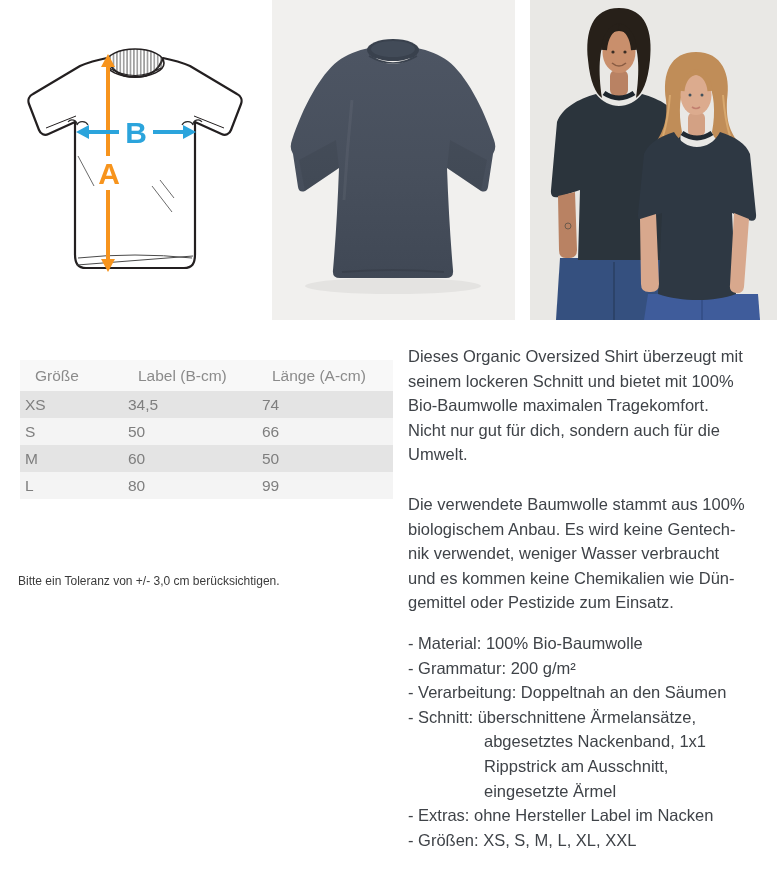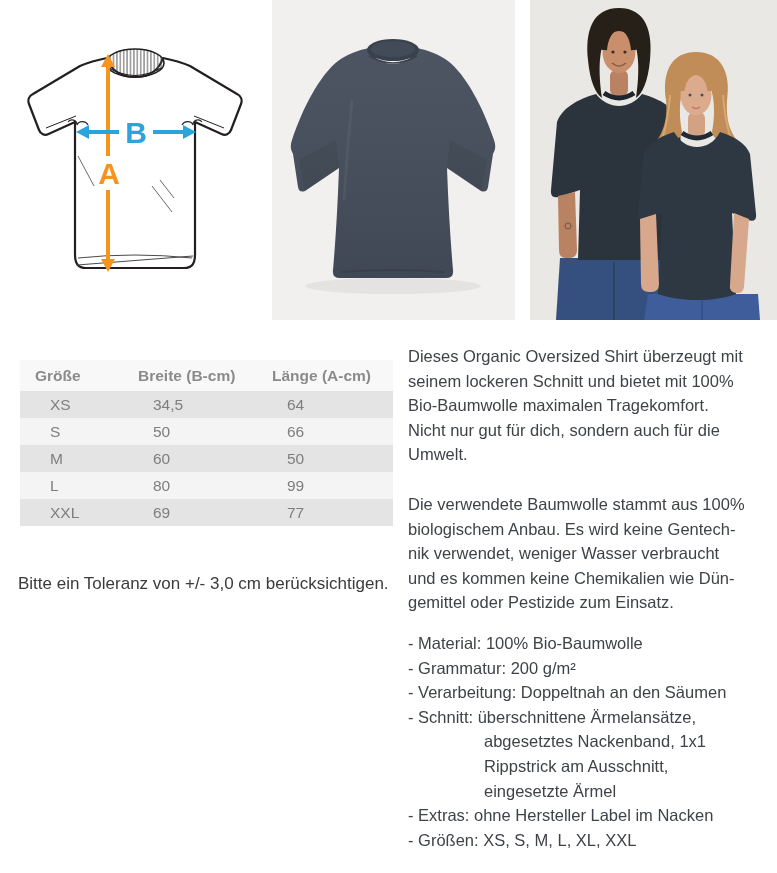--- a/index.html
+++ b/index.html
@@ -19,7 +19,7 @@
     font-size:15.5px;color:#7e7e7e;
   }
   table.size-table th{
-    font-weight:bold;text-align:left;color:#8b8b8b;
+    font-weight:normal;text-align:left;color:#8b8b8b;
     background:#f8f8f8;padding:6px 0 6px 15px;height:19px;
   }
   table.size-table td{

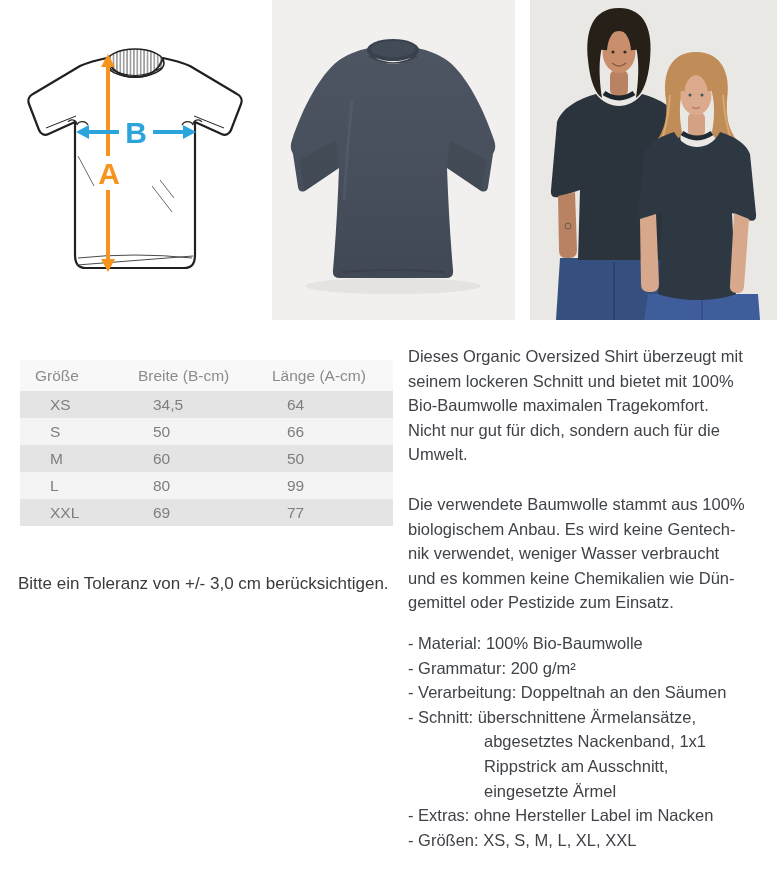--- a/index.html
+++ b/index.html
@@ -180,7 +180,7 @@
     <thead>
       <tr>
         <th>Größe</th>
-        <th>Breite (B-cm)</th>
+        <th>Label (B-cm)</th>
         <th>Länge (A-cm)</th>
       </tr>
     </thead>

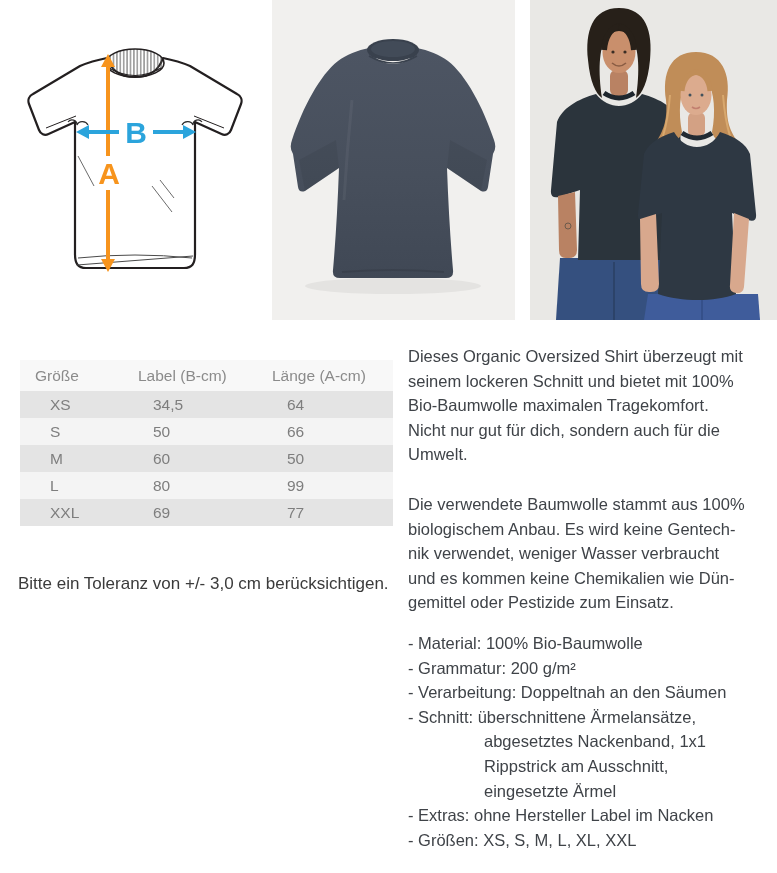--- a/index.html
+++ b/index.html
@@ -23,7 +23,7 @@
     background:#f8f8f8;padding:6px 0 6px 15px;height:19px;
   }
   table.size-table td{
-    padding:4px 0 4px 30px;height:19px;background:#f4f4f4;
+    padding:4px 0 4px 5px;height:19px;background:#f4f4f4;
   }
   table.size-table tbody tr:nth-child(odd) td{background:#e4e4e4;}
 

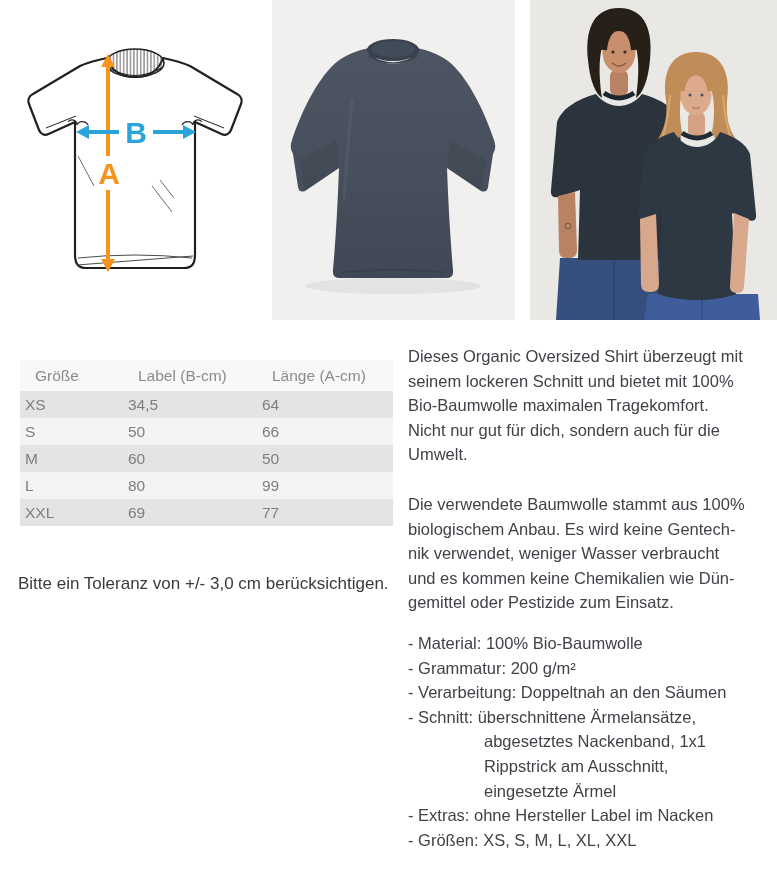--- a/index.html
+++ b/index.html
@@ -188,7 +188,7 @@
         <tr>
           <td>XS</td>
           <td>34,5</td>
-          <td>64</td>
+          <td>74</td>
         </tr>
         <tr>
           <td>S</td>

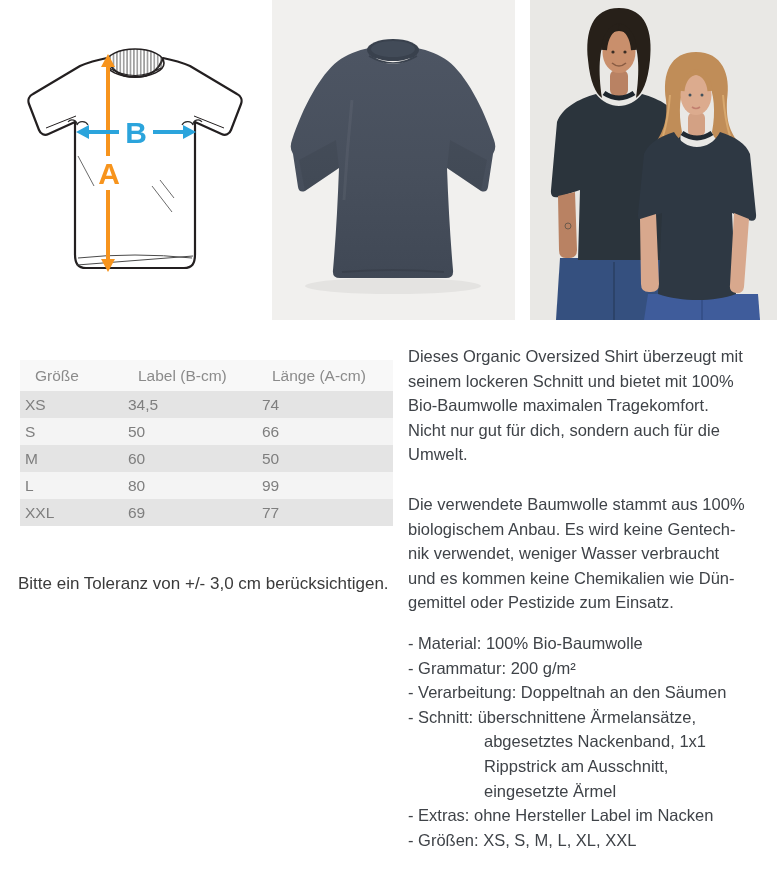--- a/index.html
+++ b/index.html
@@ -204,11 +204,6 @@
           <td>L</td>
           <td>80</td>
           <td>99</td>
-        </tr>
-        <tr>
-          <td>XXL</td>
-          <td>69</td>
-          <td>77</td>
         </tr>
       </tbody>
   </table>

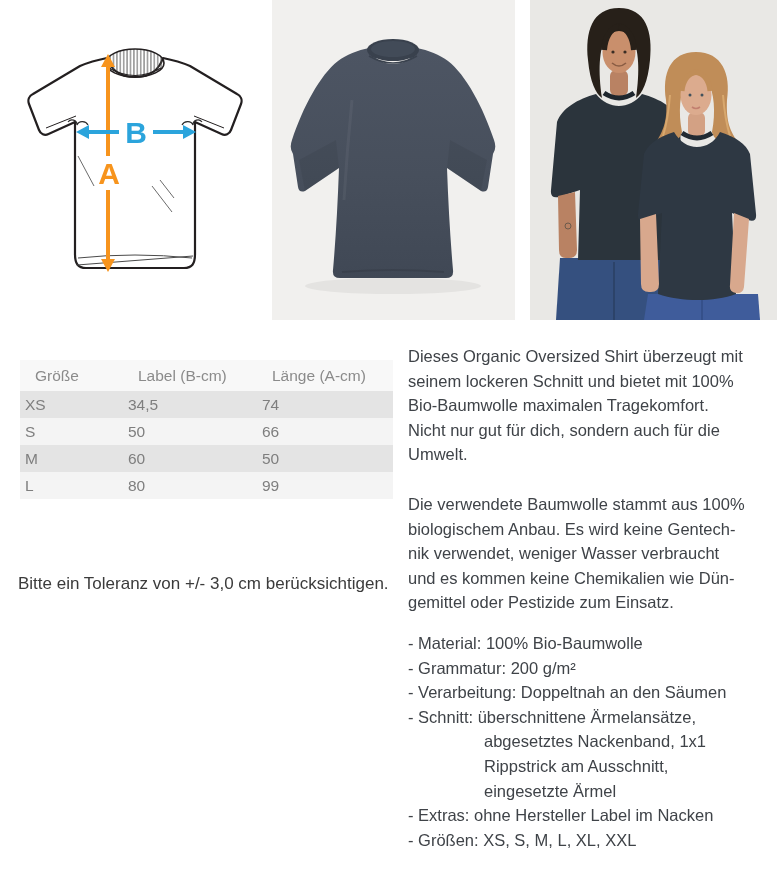--- a/index.html
+++ b/index.html
@@ -29,7 +29,7 @@
 
   .tolerance{
     position:absolute;left:18px;top:574px;width:390px;
-    font-size:17px;color:#3b3b3b;
+    font-size:12px;color:#3b3b3b;
   }
 
   .description{

